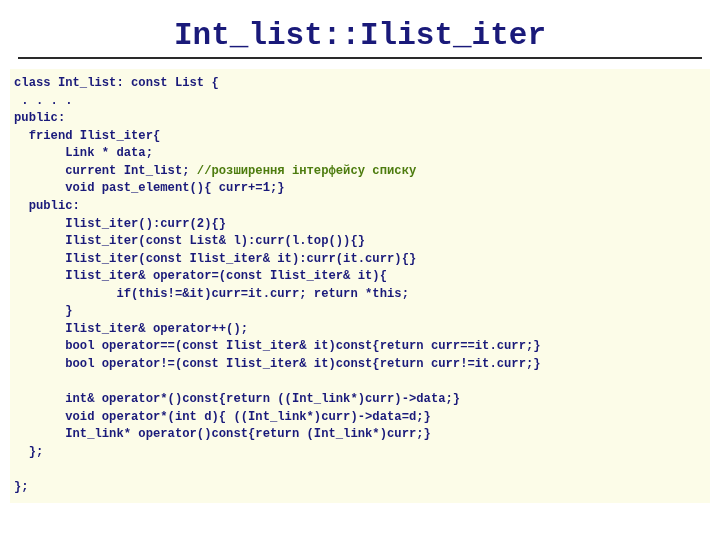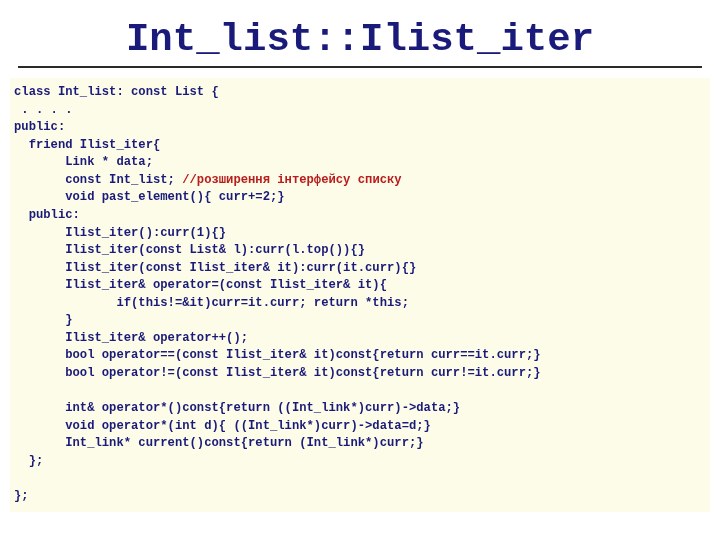--- a/index.html
+++ b/index.html
@@ -14,7 +14,7 @@
   .title {
     font-family: "Courier New", monospace;
     font-weight: bold;
-    font-size: 39px;
+    font-size: 31px;
     color: #1a1a7a;
     text-align: center;
     margin: 18px 0 4px 0;

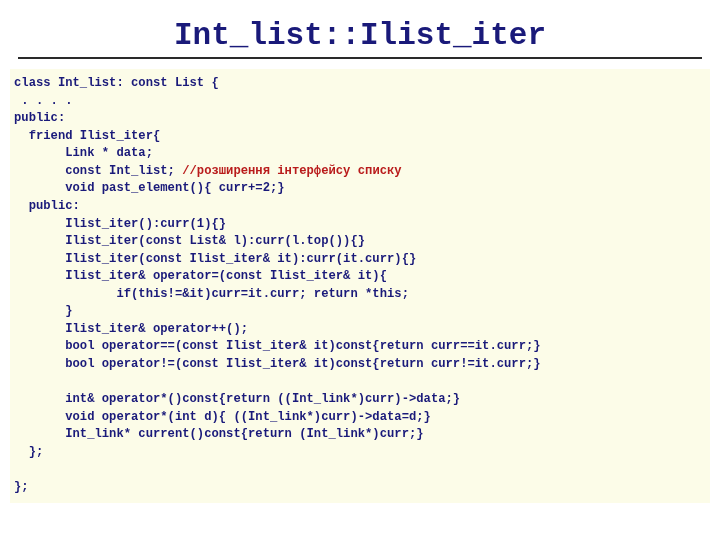--- a/index.html
+++ b/index.html
@@ -51,7 +51,7 @@
 <span>public:</span>
 <span>  friend Ilist_iter{</span>
 <span>       Link * data;</span>
-<span>       const Int_list;</span><span class="comment"> //розширення інтерфейсу списку</span>
+<span>       current Int_list;</span><span class="comment"> //розширення інтерфейсу списку</span>
 <span>       void past_element(){ curr+=2;}</span>
 <span>  public:</span>
 <span>       Ilist_iter():curr(1){}</span>

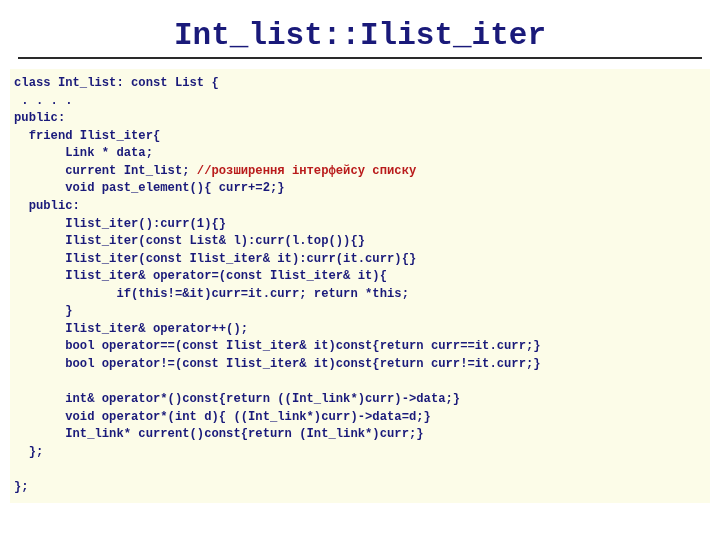--- a/index.html
+++ b/index.html
@@ -37,7 +37,7 @@
     font-family: "Courier New", monospace;
   }
   .comment {
-    color: #b91c1c;
+    color: #4d7c0f;
   }
 </style>
 </head>

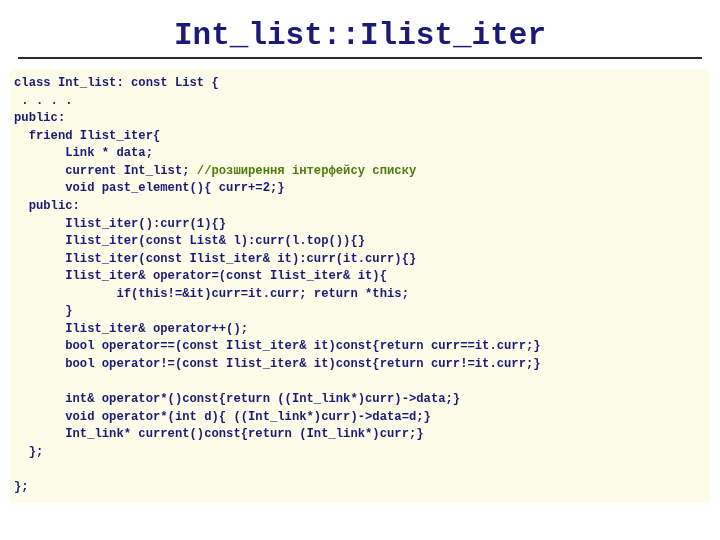--- a/index.html
+++ b/index.html
@@ -52,7 +52,7 @@
 <span>  friend Ilist_iter{</span>
 <span>       Link * data;</span>
 <span>       current Int_list;</span><span class="comment"> //розширення інтерфейсу списку</span>
-<span>       void past_element(){ curr+=2;}</span>
+<span>       void past_element(){ curr+=1;}</span>
 <span>  public:</span>
 <span>       Ilist_iter():curr(1){}</span>
 <span>       Ilist_iter(const List&amp; l):curr(l.top()){}</span>

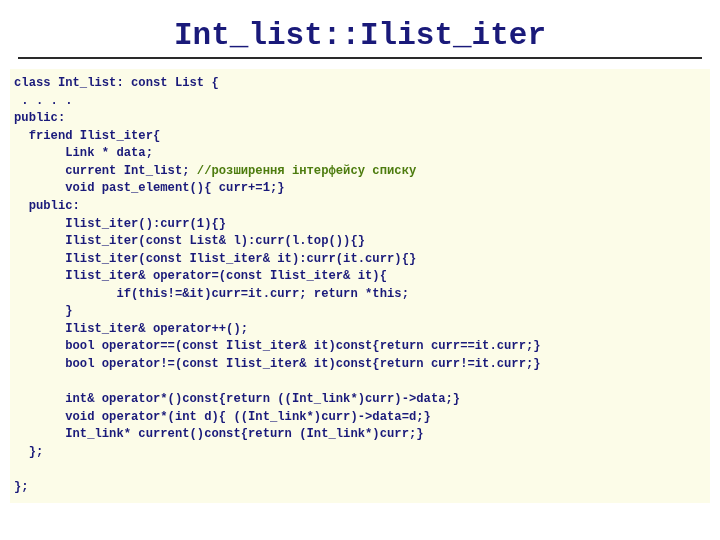--- a/index.html
+++ b/index.html
@@ -54,7 +54,7 @@
 <span>       current Int_list;</span><span class="comment"> //розширення інтерфейсу списку</span>
 <span>       void past_element(){ curr+=1;}</span>
 <span>  public:</span>
-<span>       Ilist_iter():curr(1){}</span>
+<span>       Ilist_iter():curr(2){}</span>
 <span>       Ilist_iter(const List&amp; l):curr(l.top()){}</span>
 <span>       Ilist_iter(const Ilist_iter&amp; it):curr(it.curr){}</span>
 <span>       Ilist_iter&amp; operator=(const Ilist_iter&amp; it){</span>

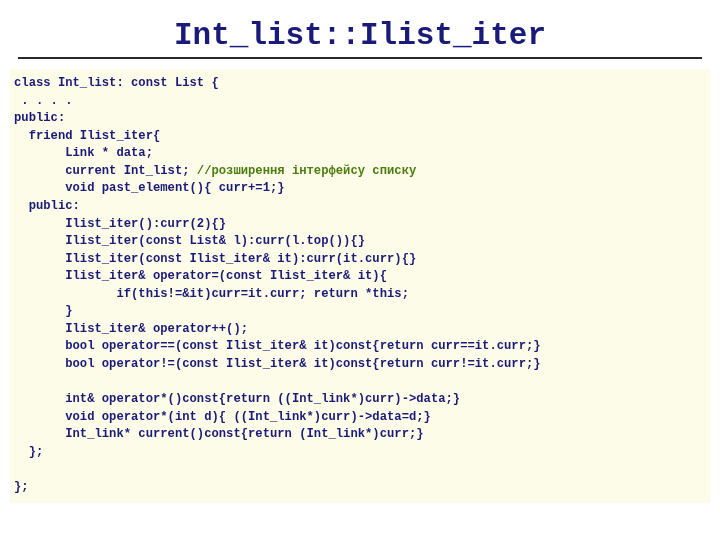--- a/index.html
+++ b/index.html
@@ -66,7 +66,7 @@
 <span></span>
 <span>       int&amp; operator*()const{return ((Int_link*)curr)-&gt;data;}</span>
 <span>       void operator*(int d){ ((Int_link*)curr)-&gt;data=d;}</span>
-<span>       Int_link* current()const{return (Int_link*)curr;}</span>
+<span>       Int_link* operator()const{return (Int_link*)curr;}</span>
 <span>  };</span>
 <span></span>
 <span>};</span></div>

